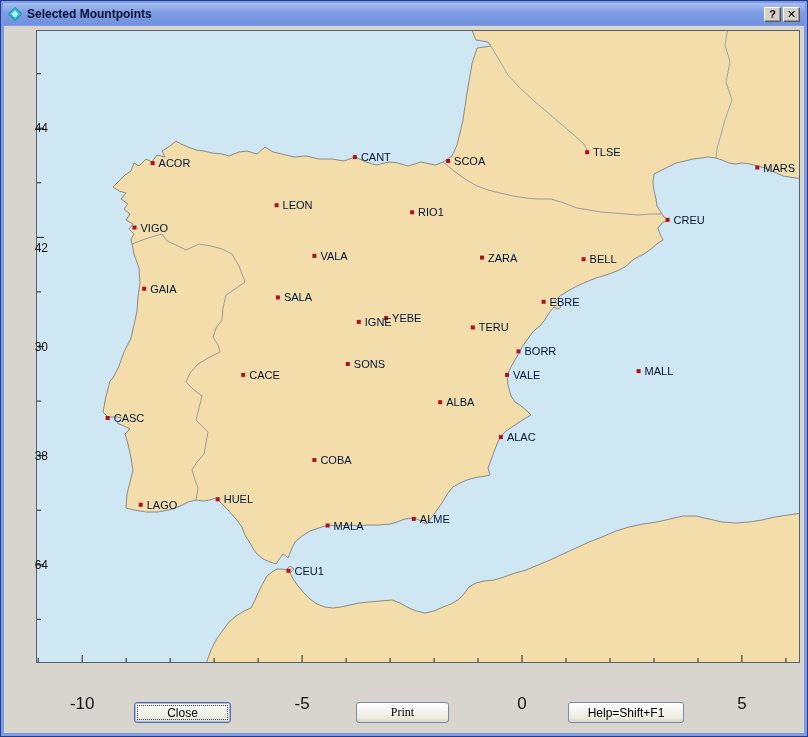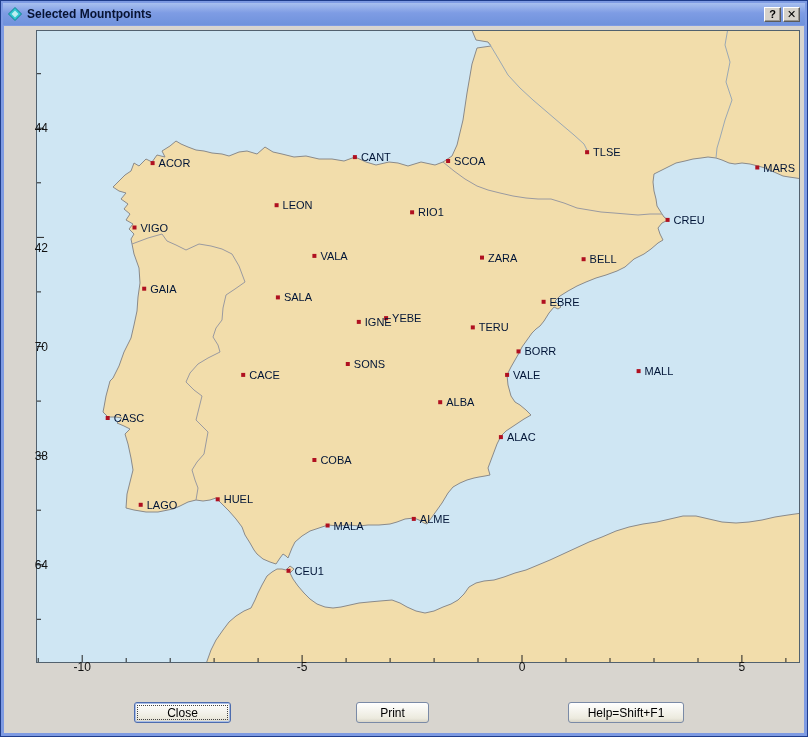--- a/index.html
+++ b/index.html
@@ -180,7 +180,7 @@
         <div class="xtick" style="left: 737.941px;">5</div>
         <div class="ytick" style="top: 530.776px;">64</div>
         <div class="ytick" style="top: 421.638px; text-align: right;">38</div>
-        <div class="ytick" style="top: 312.5px;">70</div>
+        <div class="ytick" style="top: 312.5px;">30</div>
         <div class="ytick" style="top: 214px;">42</div>
         <div class="ytick" style="top: 94.2241px;">44</div>
       </div>

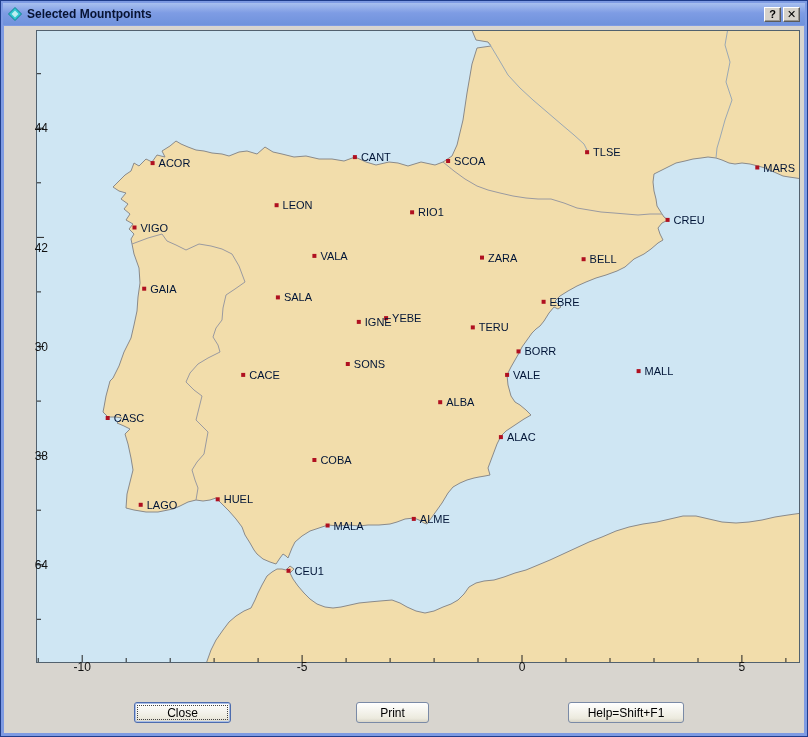--- a/index.html
+++ b/index.html
@@ -30,8 +30,8 @@
   }
   .plot{position:absolute;left:0;top:0;width:800px;height:672px;}
   #map-svg{position:absolute;left:32px;top:4px;background:transparent;}
-  .xtick{position:absolute;top:634px;transform:translateX(-50%);
-    font-size:12px;color:#111;}
+  .xtick{position:absolute;top:668px;transform:translateX(-50%);
+    font-size:17px;color:#111;}
   .ytick{position:absolute;left:0;width:28px;text-align:right;
     font-size:12px;color:#111;height:16px;line-height:16px;margin-left:16px;}
   #stations text{font-family:"Liberation Sans","DejaVu Sans",sans-serif;font-size:11px;}

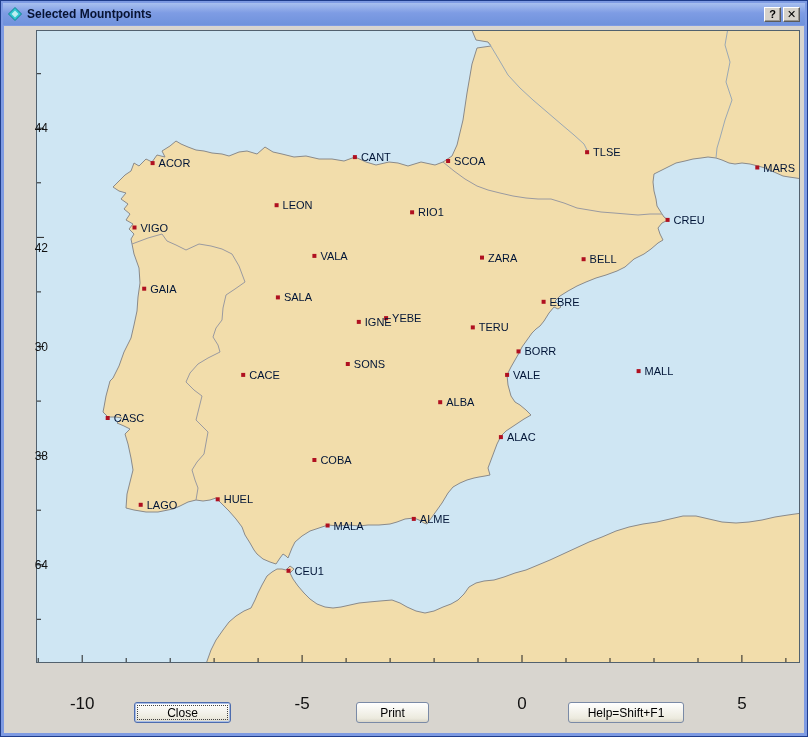--- a/index.html
+++ b/index.html
@@ -43,7 +43,7 @@
   }
   #btn-close{left:130px;width:97px;border-color:#4d6cae;
     box-shadow:inset 0 0 0 1px #a8bde6;outline:1px dotted #444;outline-offset:-4px;}
-  #btn-print{left:352px;width:73px;}
+  #btn-print{left:352px;width:93px;font-family:Liberation Serif, serif;}
   #btn-help{left:564px;width:116px;}
 </style>
 </head>

